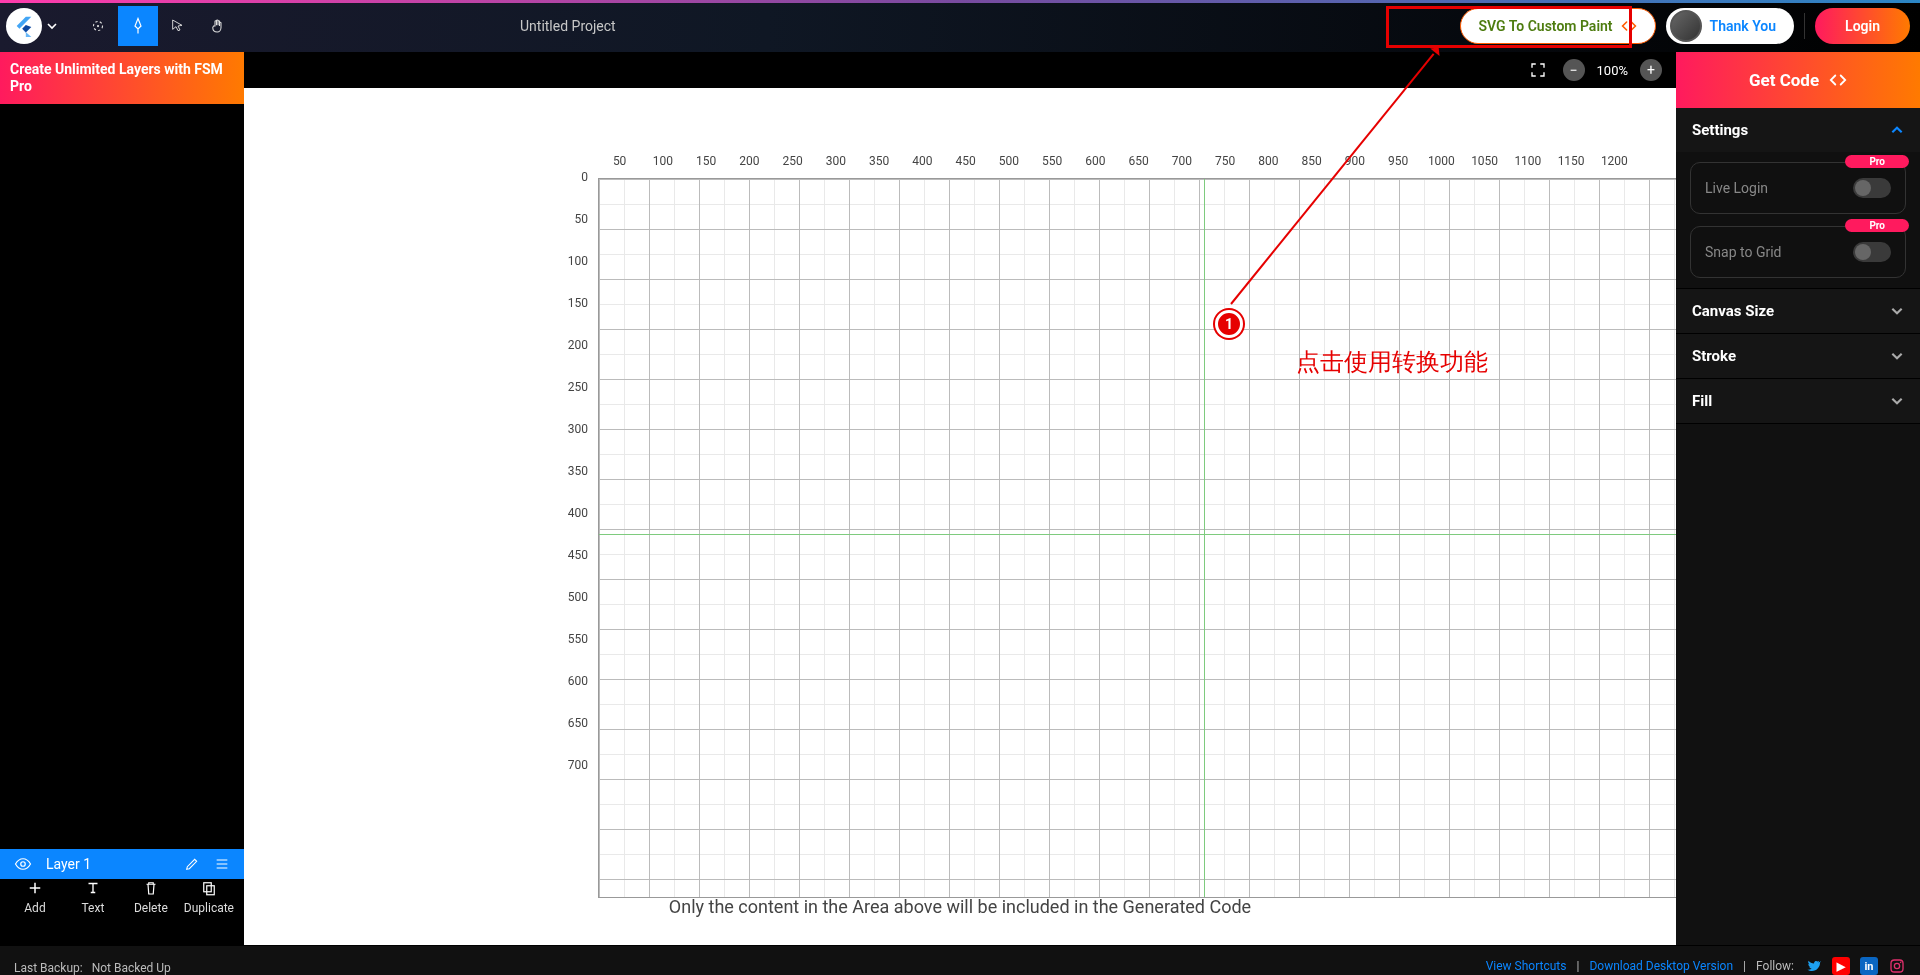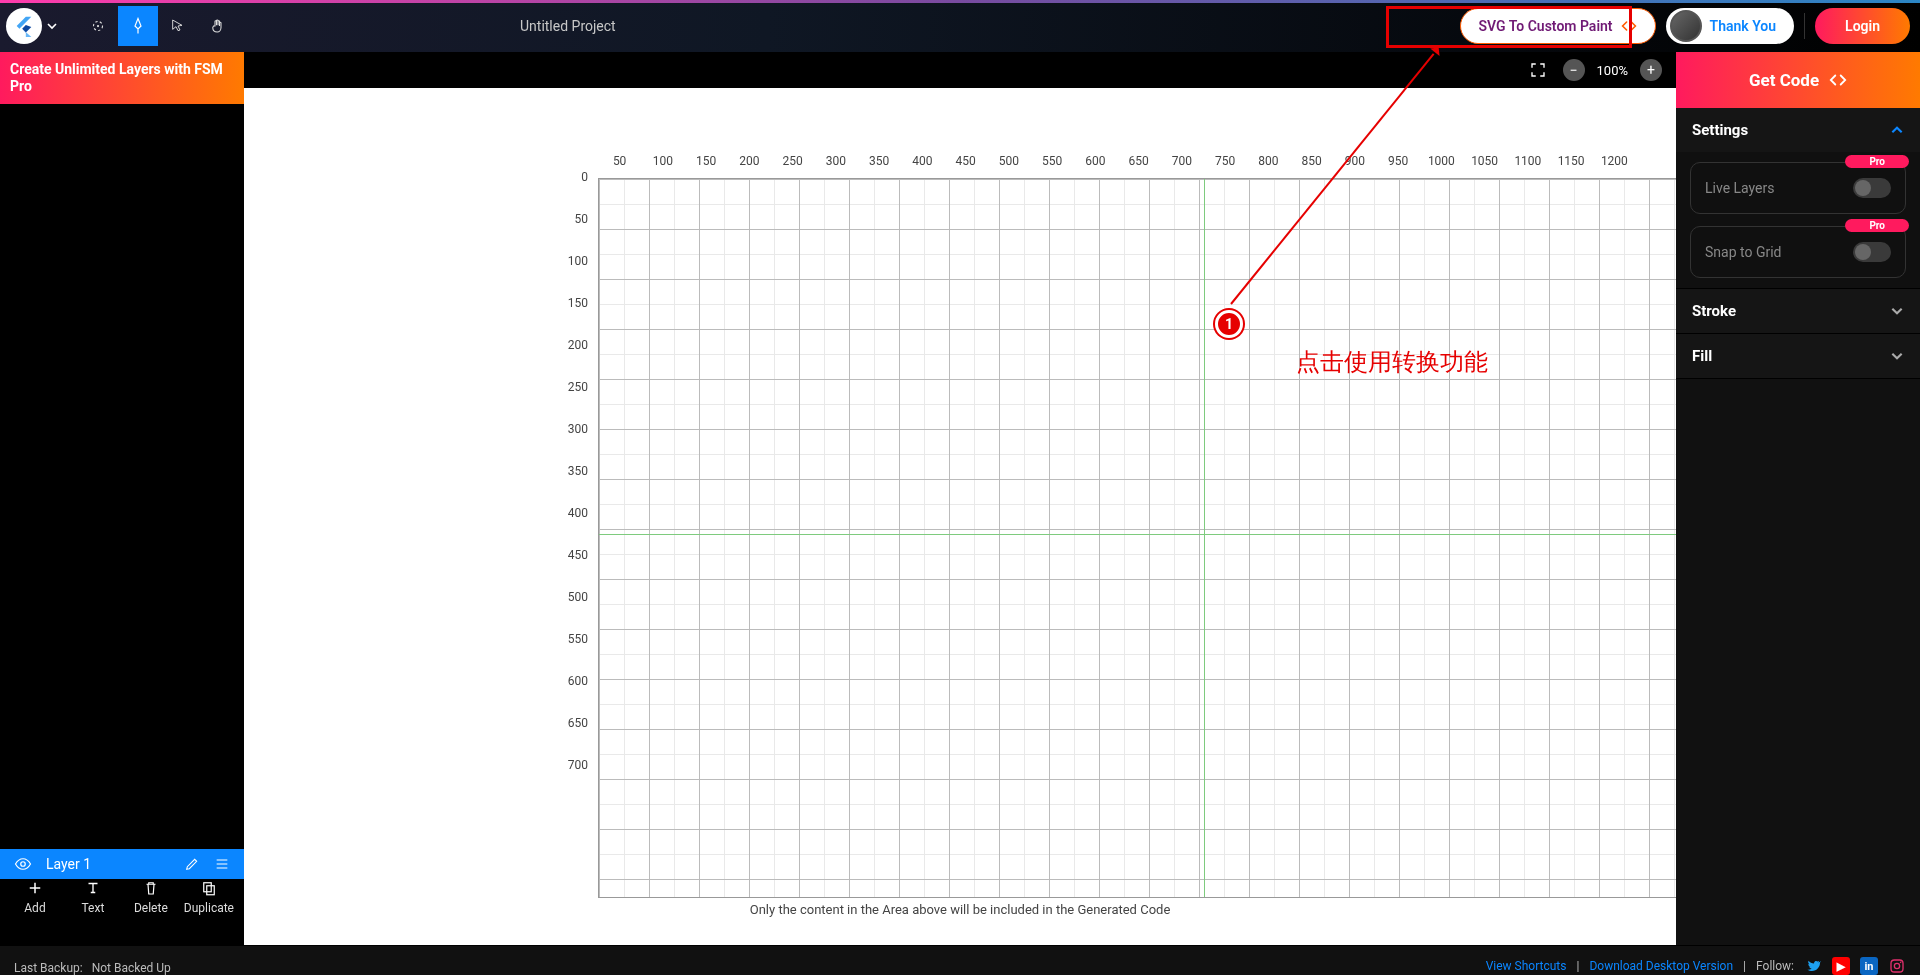--- a/index.html
+++ b/index.html
@@ -17,7 +17,7 @@
 .proj-title { position:absolute; left:50%; transform:translateX(-50%); width:auto; text-align:center; color:#c7c7c7; font-size:14px; left: 520px; transform:none;}
 .right-cluster { position:absolute; right:0; top:0; height:52px; display:flex; align-items:center; gap:10px; padding-right:10px; }
 .pill { height:36px; border-radius:18px; background:#fff; display:flex; align-items:center; padding:0 18px; gap:8px; font-size:14px; font-weight:600; cursor:pointer; }
-.svg-pill { color:#701a75; border:1px solid #ff5a00; }
+.svg-pill { color:#4d7c0f; border:1px solid #ff5a00; }
 .thank-pill { color:#0b86ff; padding-left:4px; }
 .avatar { width:32px; height:32px; border-radius:16px; background:linear-gradient(135deg,#666,#333); border:2px solid #555; }
 .vsep { width:1px; height:26px; background:#333; }

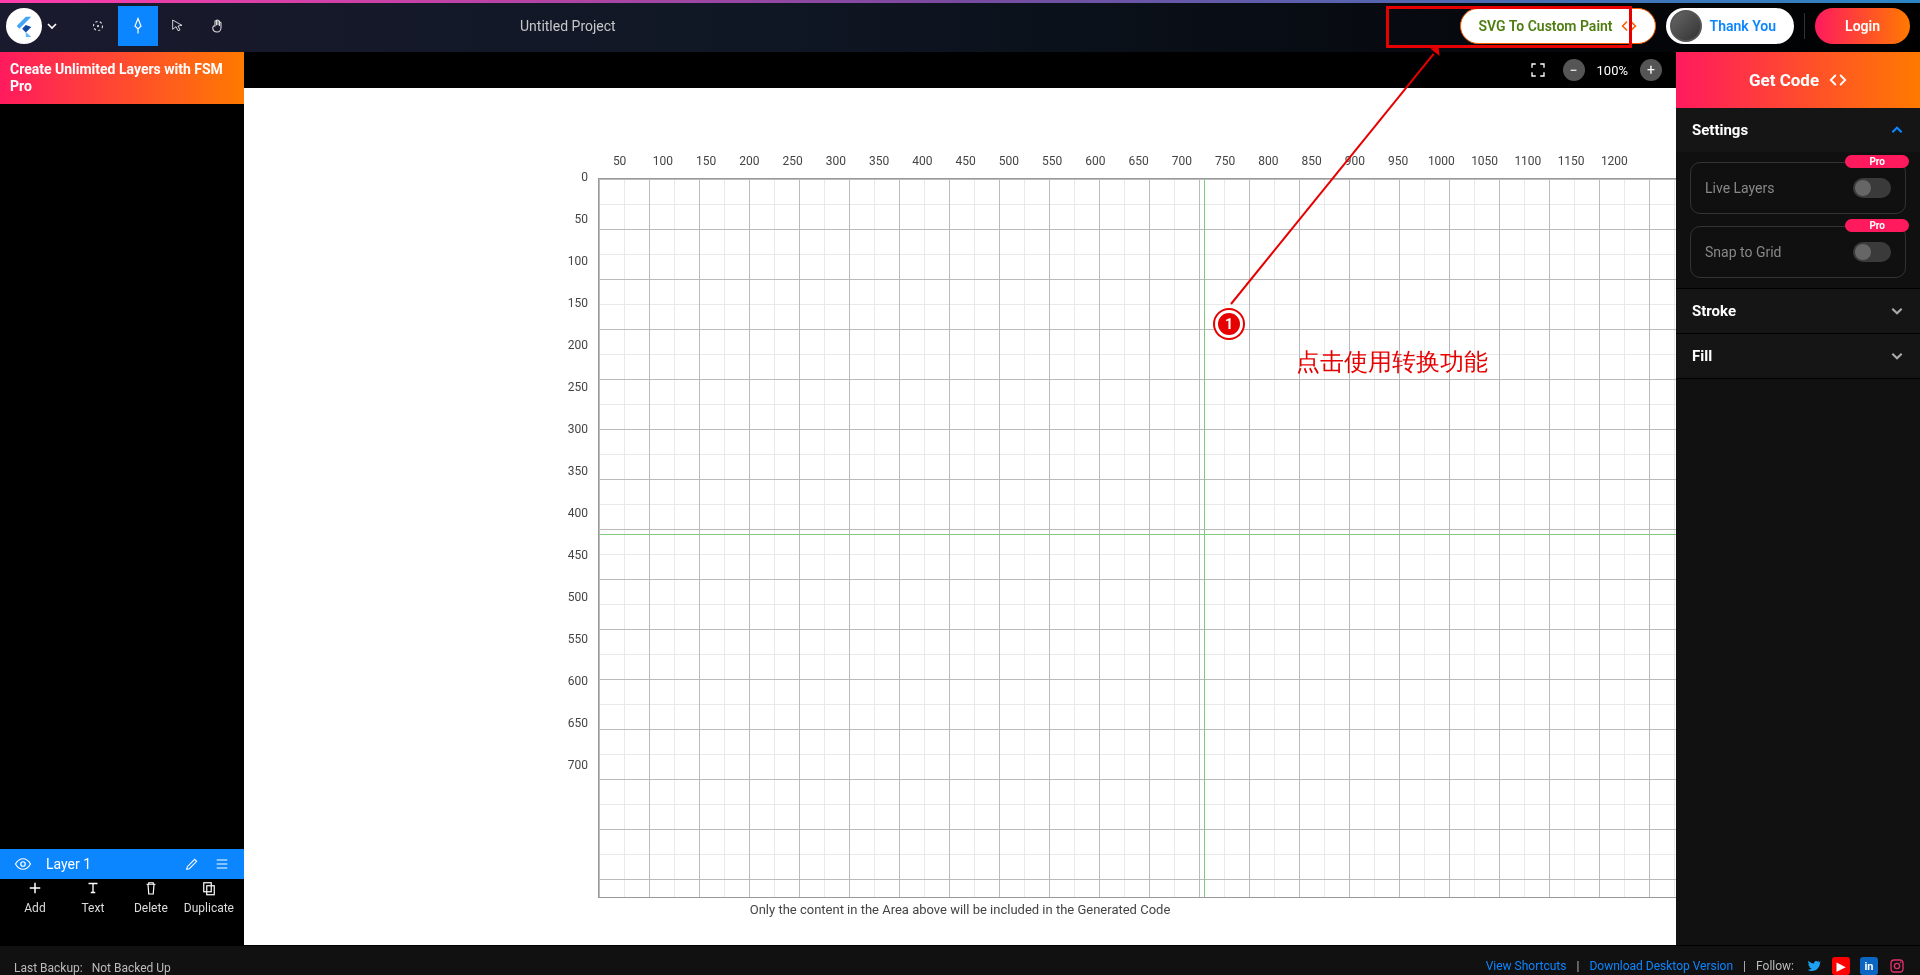--- a/index.html
+++ b/index.html
@@ -228,7 +228,7 @@
     </div>
     <div class="sec-body">
       <div class="toggle-card">
-        <span>Live Layers</span>
+        <span>Live Login</span>
         <div class="switch"></div>
         <div class="badge-pro">Pro</div>
       </div>

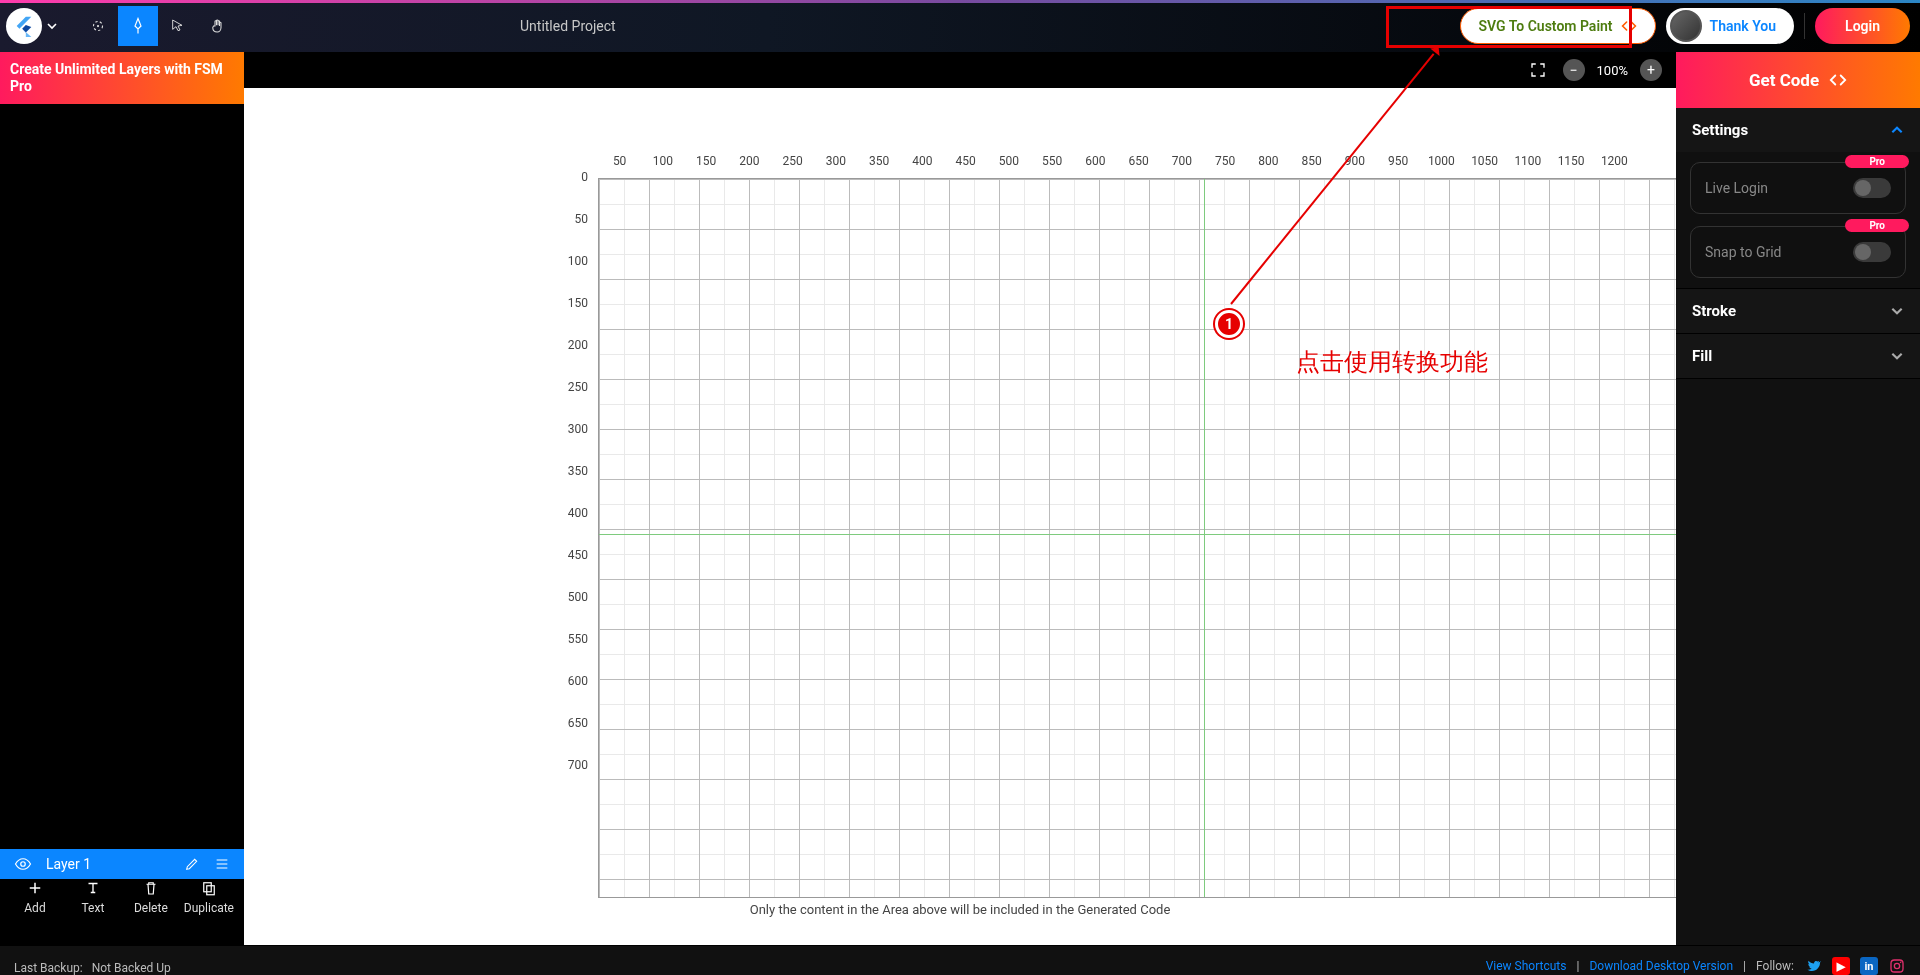--- a/index.html
+++ b/index.html
@@ -241,6 +241,14 @@
   </div>
   <div class="panel-sec">
     <div class="sec-head">
+      <span>Canvas Size</span>
+      <svg width="14" height="14" viewBox="0 0 12 12">
+          <path d="M2 4l4 4 4-4" stroke="#aaa" stroke-width="1.8" fill="none"></path>
+        </svg>
+    </div>
+  </div>
+  <div class="panel-sec">
+    <div class="sec-head">
       <span>Stroke</span>
       <svg width="14" height="14" viewBox="0 0 12 12">
           <path d="M2 4l4 4 4-4" stroke="#aaa" stroke-width="1.8" fill="none"></path>

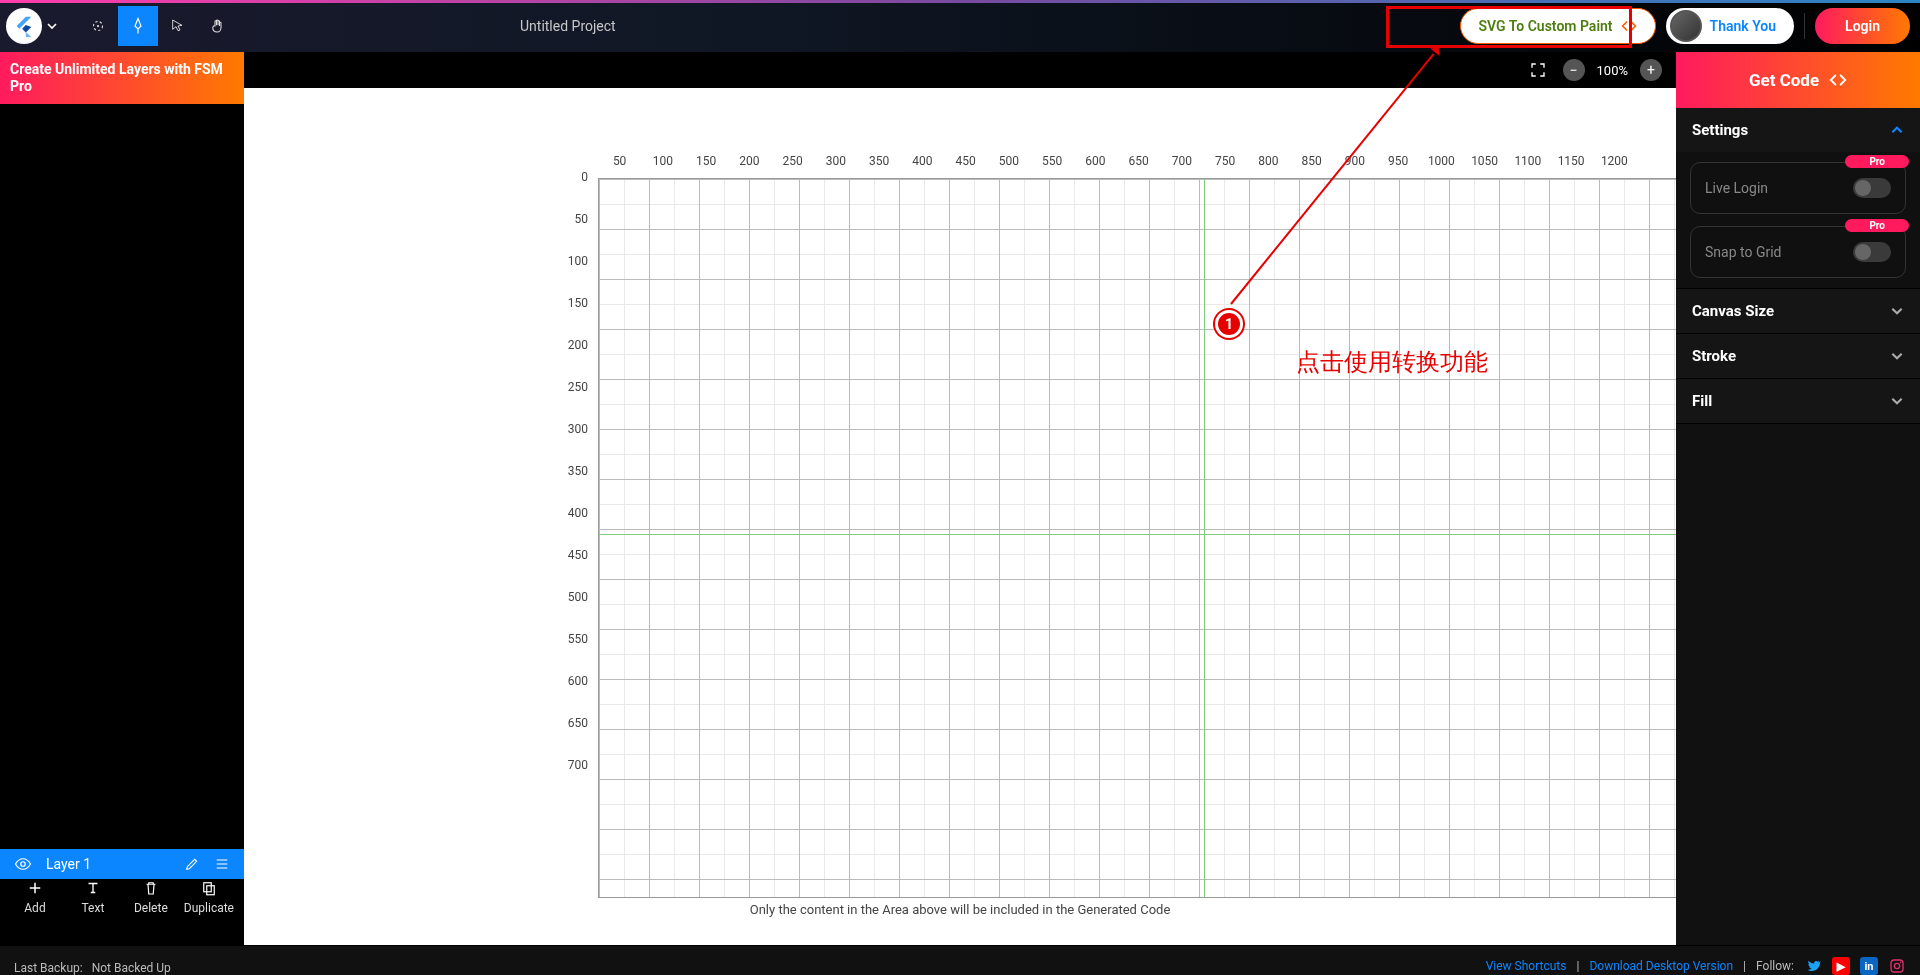--- a/index.html
+++ b/index.html
@@ -45,7 +45,7 @@
 }
 .grid-area .v-center { position:absolute; top:0; bottom:0; left:605px; width:1px; background:#7ecb7e; }
 .grid-area .h-center { position:absolute; left:0; right:0; top:355px; height:1px; background:#7ecb7e; }
-.caption { position:absolute; bottom:28px; left:0; right:0; text-align:center; font-size:13px; color:#444; }
+.caption { position:absolute; bottom:28px; left:0; right:0; text-align:center; font-size:18px; color:#444; }
 
 
 .anno-box { position:absolute; border:3px solid #e60000; pointer-events:none; }

